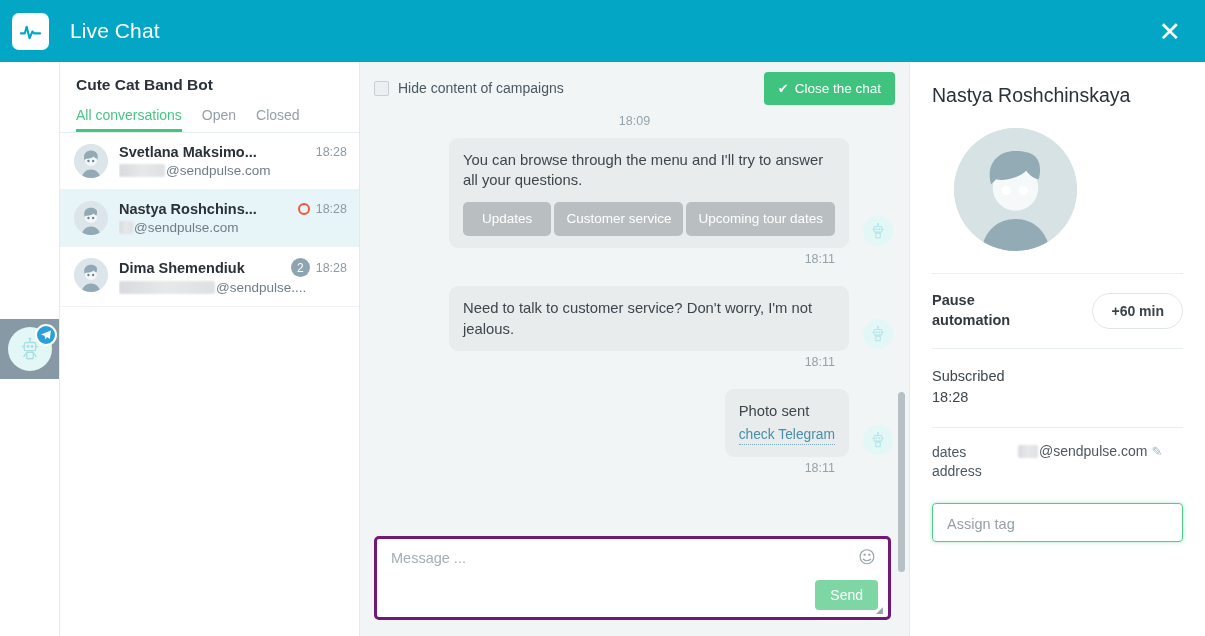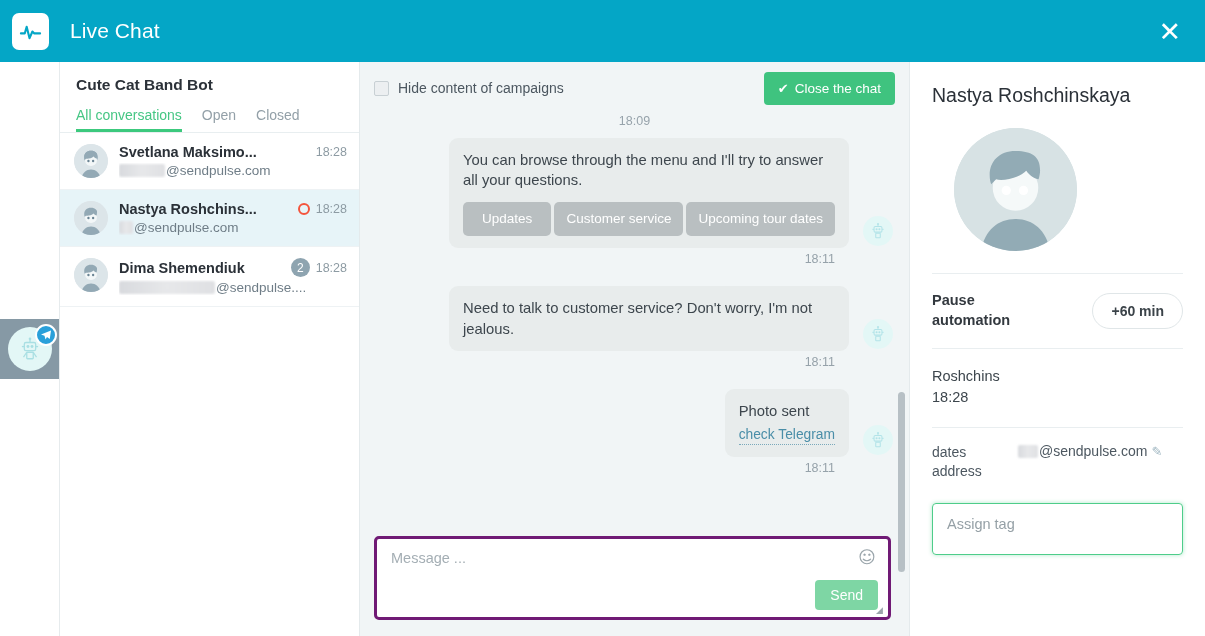--- a/index.html
+++ b/index.html
@@ -616,7 +616,7 @@
       <hr class="hr" style="margin:0">
 
       <div class="sub-block">
-        <div>Roshchins</div>
+        <div>Subscribed</div>
         <div>18:28</div>
       </div>
 

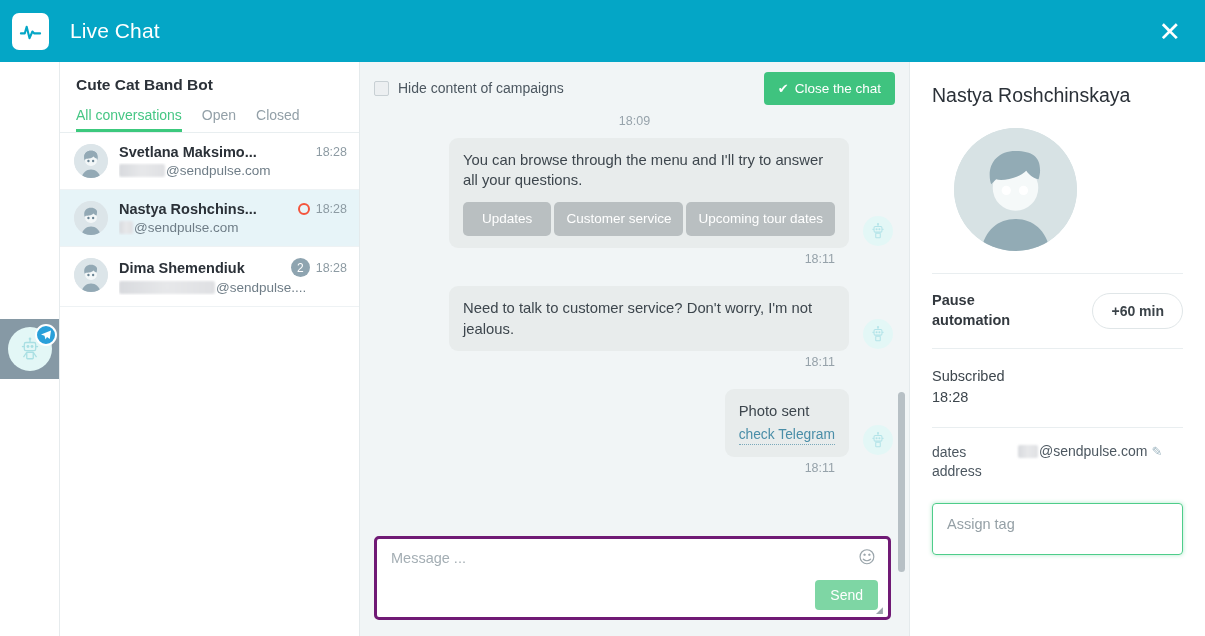--- a/index.html
+++ b/index.html
@@ -248,7 +248,7 @@
   .email-val { font-size: 14px; color: #4c5760; flex: 1 1 auto; display: flex; align-items: center; }
   .pencil { color: #9fb6c1; font-size: 13px; cursor: pointer; margin-left: 4px; }
   .tag-input {
-    margin-top: 22px; height: 52px; border: 1.5px solid #4ecd8a;
+    margin-top: 22px; height: 39px; border: 1.5px solid #4ecd8a;
     border-radius: 4px; box-shadow: 0 0 4px rgba(78,205,138,.45);
     display: flex; align-items: flex-start; padding: 12px 14px;
     font-size: 14.5px; color: #95a0a6; cursor: text;

